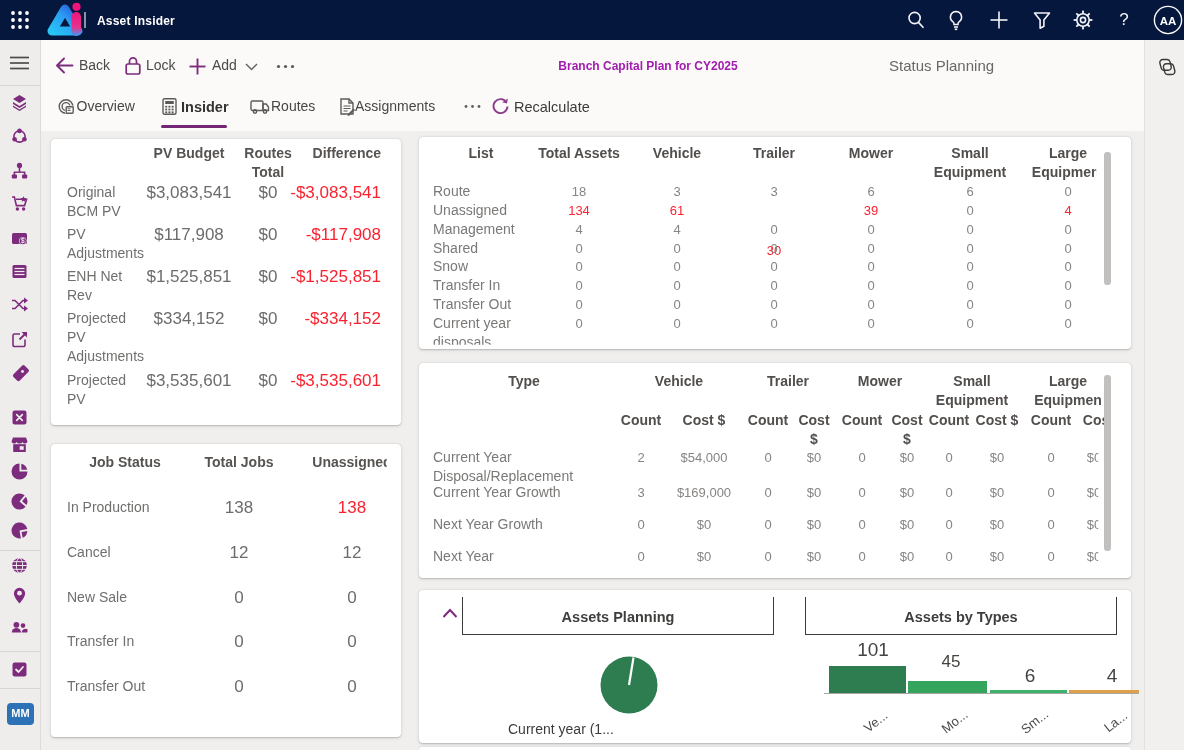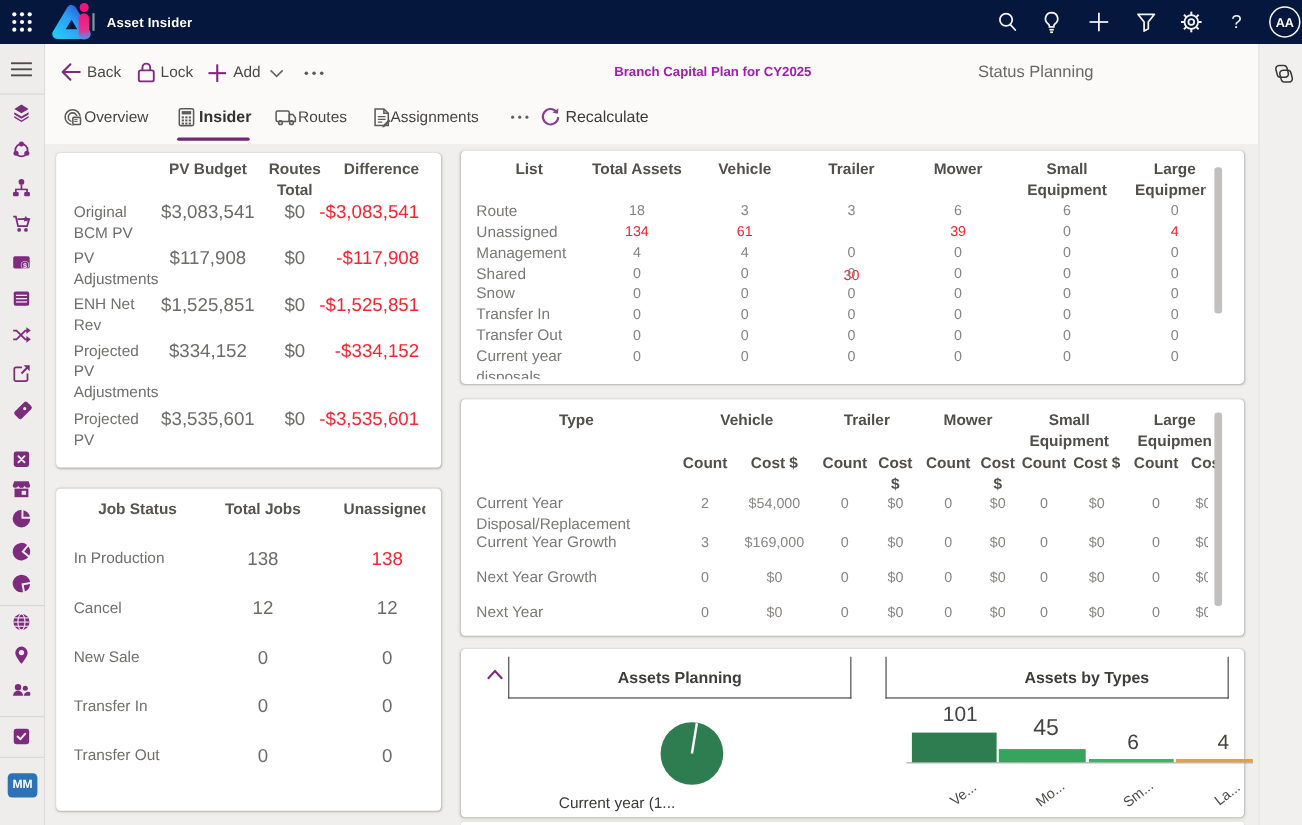--- a/index.html
+++ b/index.html
@@ -465,7 +465,7 @@
 <div style="position:absolute;left:462px;top:597px;width:312px;height:38px;border-left:1.5px solid #3c3c3c;border-right:1.5px solid #3c3c3c;border-bottom:1.5px solid #3c3c3c;box-sizing:border-box;"></div>
 <div class="t " style="left:618.0px;top:617px;transform:translate(-50%,-50%);font-size:14.5px;font-weight:bold;color:#403e3c;">Assets Planning</div>
 <div style="position:absolute;left:805px;top:597px;width:312px;height:38px;border-left:1.5px solid #3c3c3c;border-right:1.5px solid #3c3c3c;border-bottom:1.5px solid #3c3c3c;box-sizing:border-box;"></div>
-<div class="t " style="left:961.0px;top:617px;transform:translate(-50%,-50%);font-size:14.5px;font-weight:bold;color:#403e3c;margin-left:27px;">Assets by Types</div>
+<div class="t " style="left:961.0px;top:617px;transform:translate(-50%,-50%);font-size:14.5px;font-weight:bold;color:#403e3c;">Assets by Types</div>
 <svg style="left:599px;top:655px" width="60" height="60">
     <circle cx="30" cy="30" r="28.5" fill="#2e7d51"></circle>
     <line x1="30" y1="30" x2="34.5" y2="2.5" stroke="#fff" stroke-width="2.2"></line>

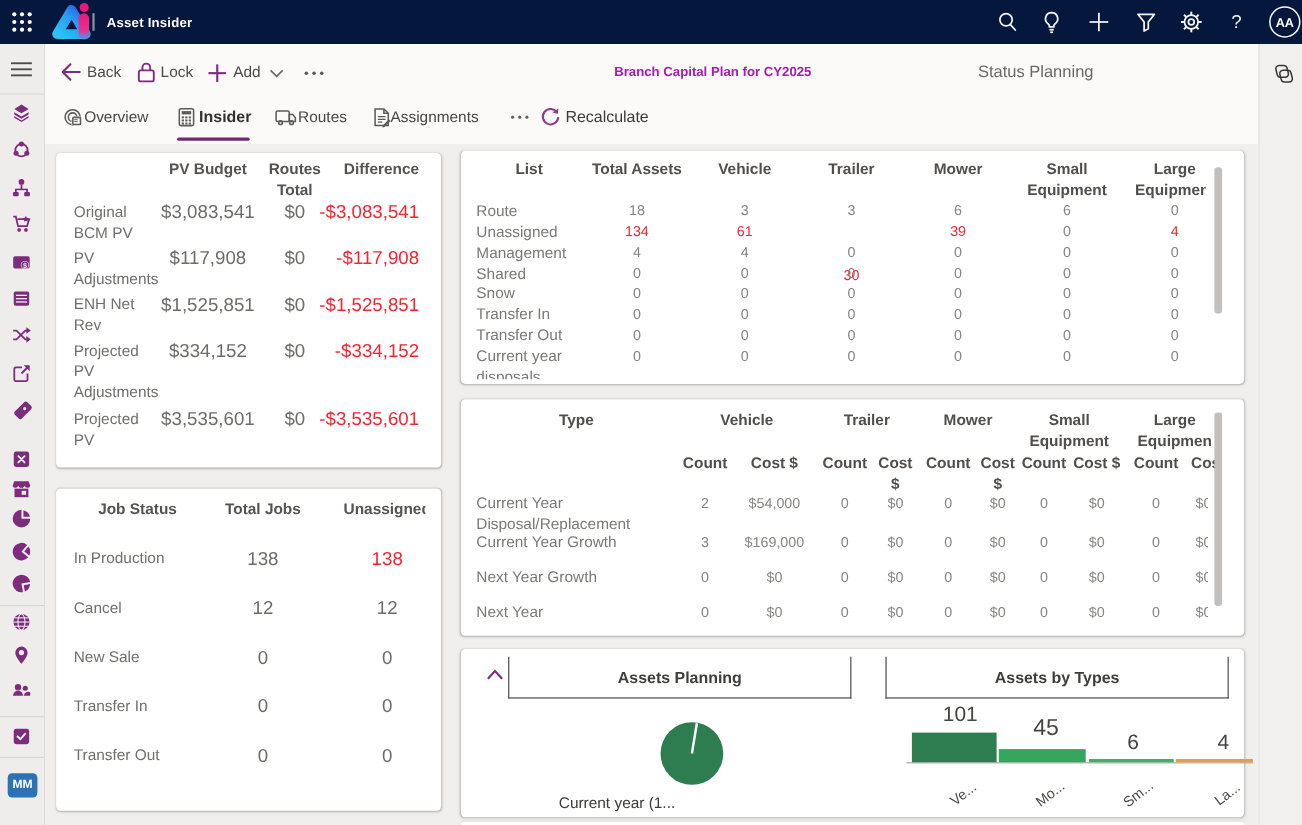--- a/index.html
+++ b/index.html
@@ -477,7 +477,7 @@
 <div style="position:absolute;left:990px;top:689.5px;width:76.5px;height:3px;background:#3cb36a;"></div>
 <div style="position:absolute;left:1069px;top:690.0px;width:70px;height:2.5px;background:#dfa04a;"></div>
 <div class="t " style="left:873px;top:650px;transform:translate(-50%,-50%);font-size:19px;color:#454442;">101</div>
-<div class="t " style="left:951px;top:662px;transform:translate(-50%,-50%);font-size:21px;color:#454442;">45</div>
+<div class="t " style="left:951px;top:662px;transform:translate(-50%,-50%);font-size:17px;color:#454442;">45</div>
 <div class="t " style="left:1030px;top:676px;transform:translate(-50%,-50%);font-size:19px;color:#454442;">6</div>
 <div class="t " style="left:1112px;top:676px;transform:translate(-50%,-50%);font-size:19px;color:#454442;">4</div>
 <div class="t " style="left:876px;top:722px;transform:translate(-50%,-50%);font-size:13px;color:#4c4b49;transform:translate(-50%,-50%) rotate(-38deg);">Ve...</div>

